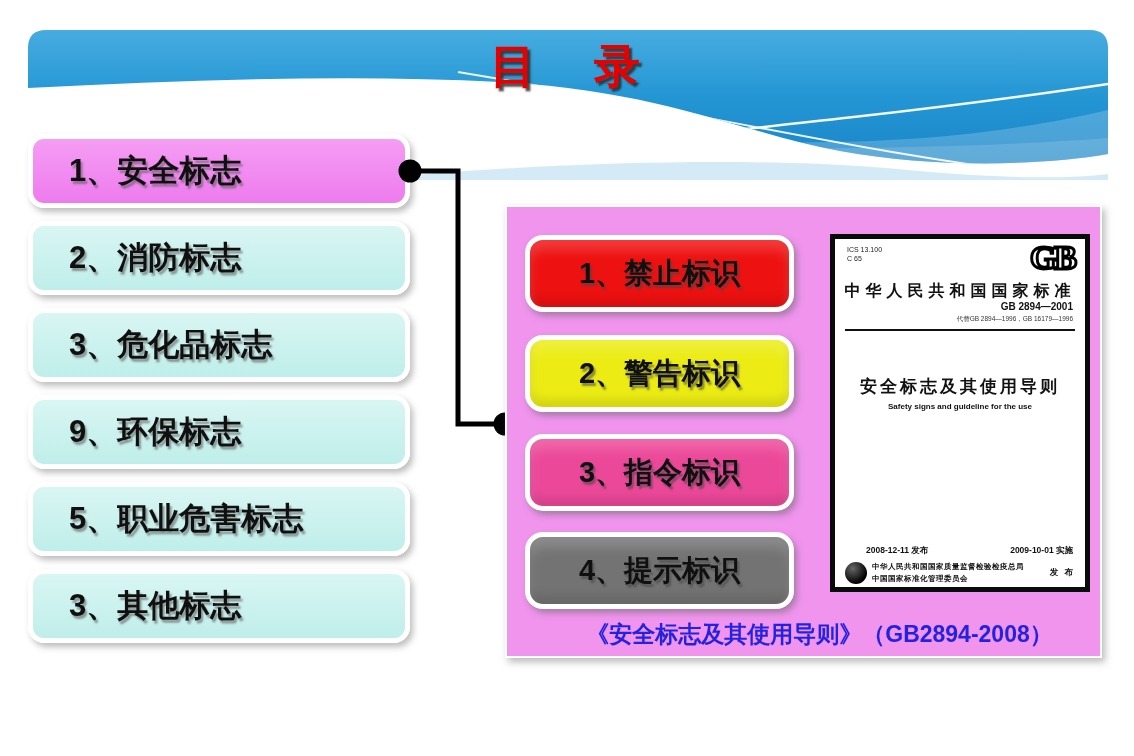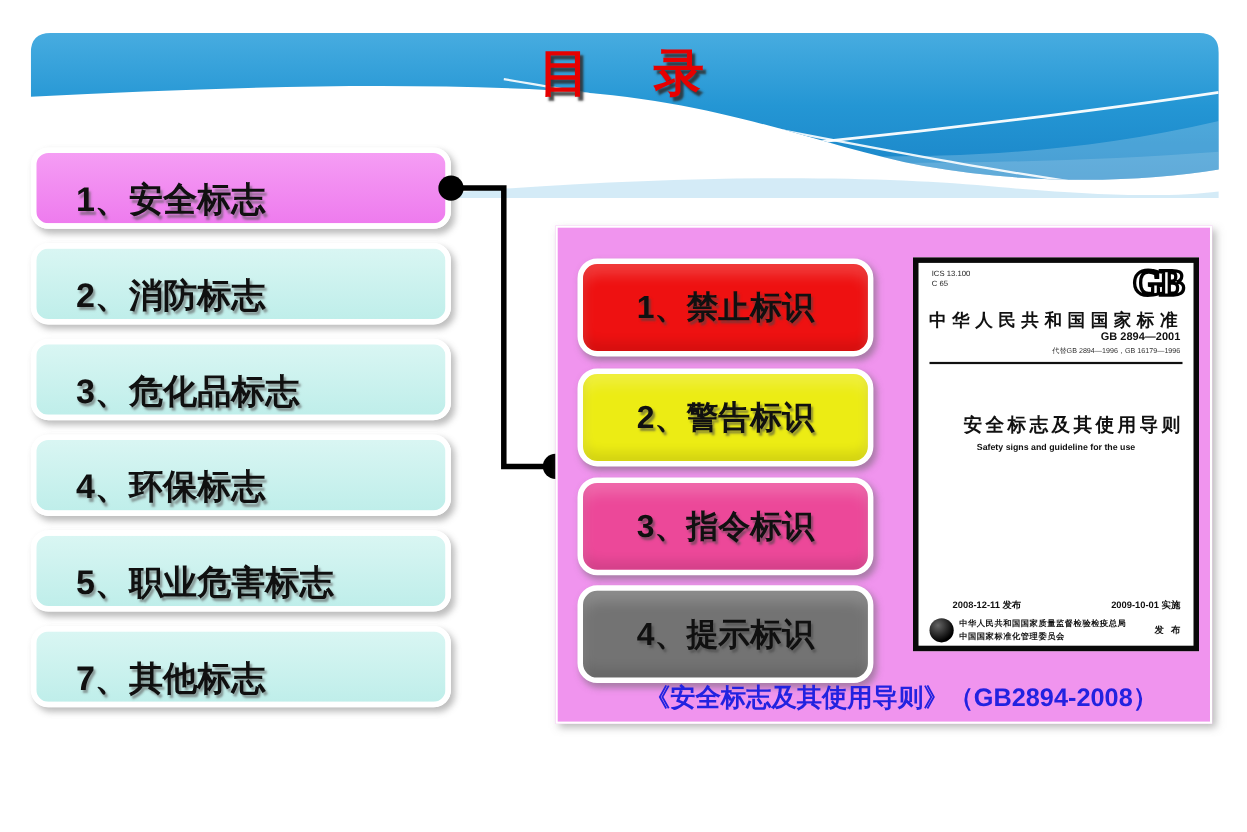--- a/index.html
+++ b/index.html
@@ -17,7 +17,7 @@
   .toc{position:absolute;left:28px;top:134px;width:382px;}
   .toc-item{box-sizing:border-box;height:74px;margin-bottom:13px;
     border:5px solid #ffffff;border-radius:16px;
-    display:flex;align-items:flex-end;padding-left:36px;
+    display:flex;align-items:center;padding-left:36px;
     font-size:31px;font-weight:bold;color:#101010;
     text-shadow:2px 3px 2px rgba(90,90,90,.6);
     background:linear-gradient(180deg,#d9f6f3,#bfeeea);

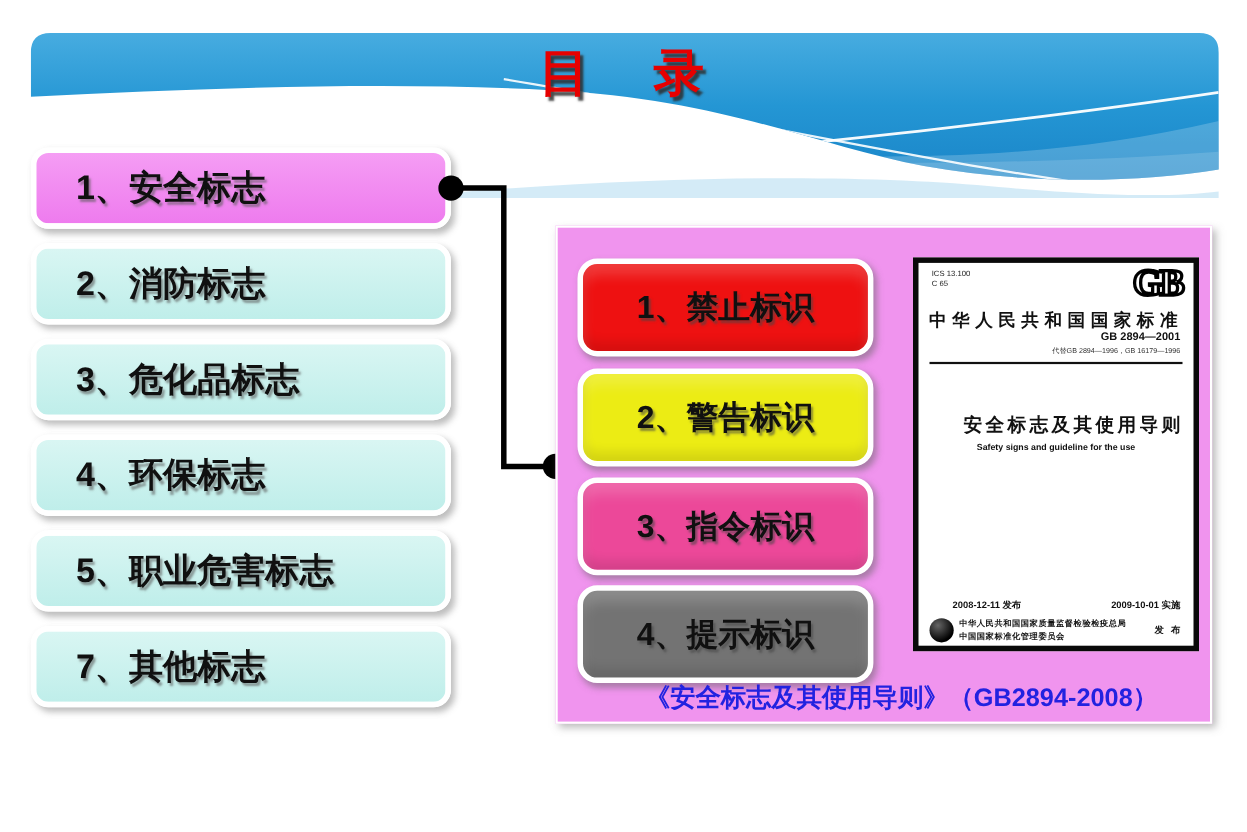--- a/index.html
+++ b/index.html
@@ -31,7 +31,7 @@
   .panel{position:absolute;left:505px;top:205px;width:597px;height:453px;
     box-sizing:border-box;background:#f094ee;border:2px solid #ffffff;
     box-shadow:3px 4px 7px rgba(120,120,120,.5);}
-  .panel-btn{position:absolute;left:18px;width:269px;height:89px;
+  .panel-btn{position:absolute;left:18px;width:269px;height:77px;
     box-sizing:border-box;border:5px solid #ffffff;border-radius:18px;
     display:flex;align-items:center;justify-content:center;
     font-size:29px;font-weight:bold;color:#101010;

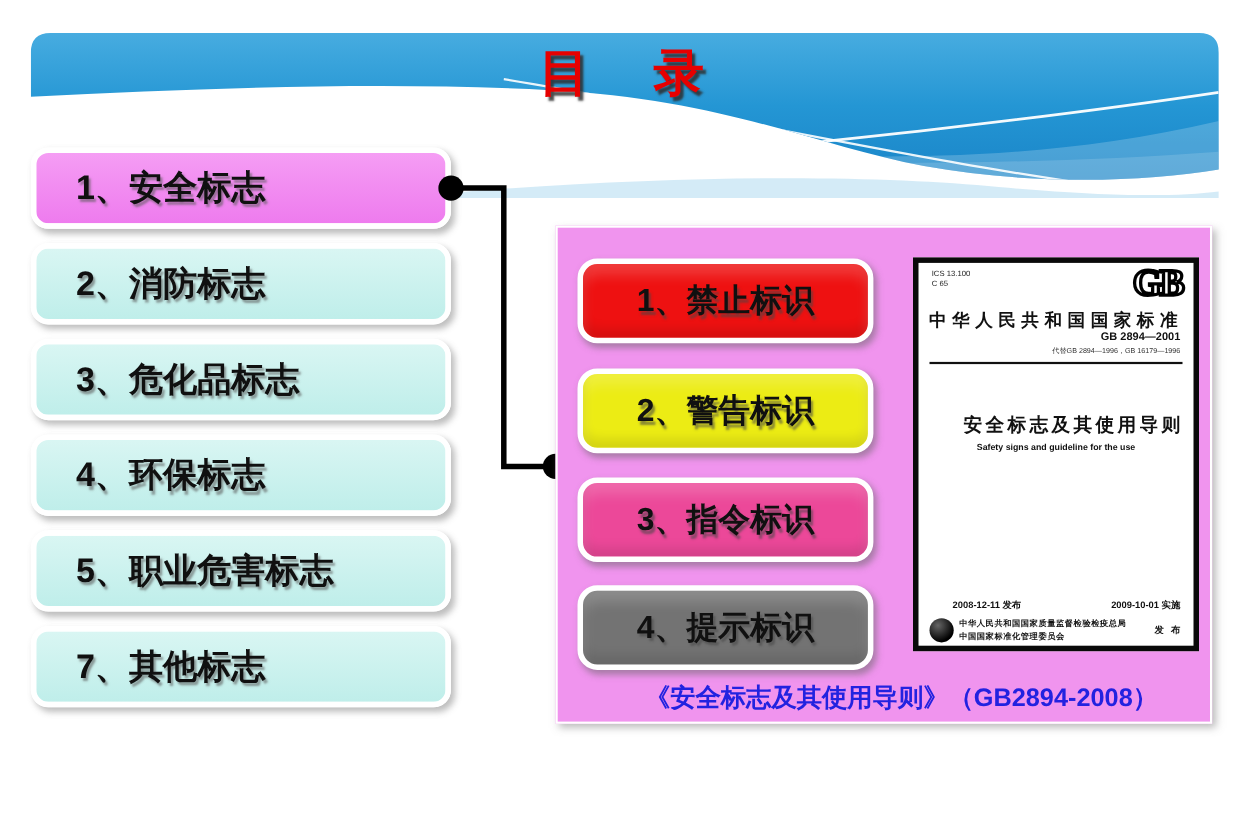--- a/index.html
+++ b/index.html
@@ -56,7 +56,7 @@
   .replaces{right:12px;top:76px;font-size:6.5px;color:#333;}
   .doc-rule{left:10px;right:10px;top:90px;border-top:2px solid #111;height:0;}
   .doc-title-cn{left:0;top:136px;width:100%;text-align:center;font-size:17px;
-    font-weight:bold;letter-spacing:3px;margin-left:16px;}
+    font-weight:bold;letter-spacing:3px;}
   .doc-title-en{left:0;top:163px;width:100%;text-align:center;font-size:8px;font-weight:bold;}
   .doc-dates{left:12px;right:12px;top:306px;display:flex;position:absolute;
     justify-content:space-between;font-size:8.5px;font-weight:bold;margin-left:19px;}

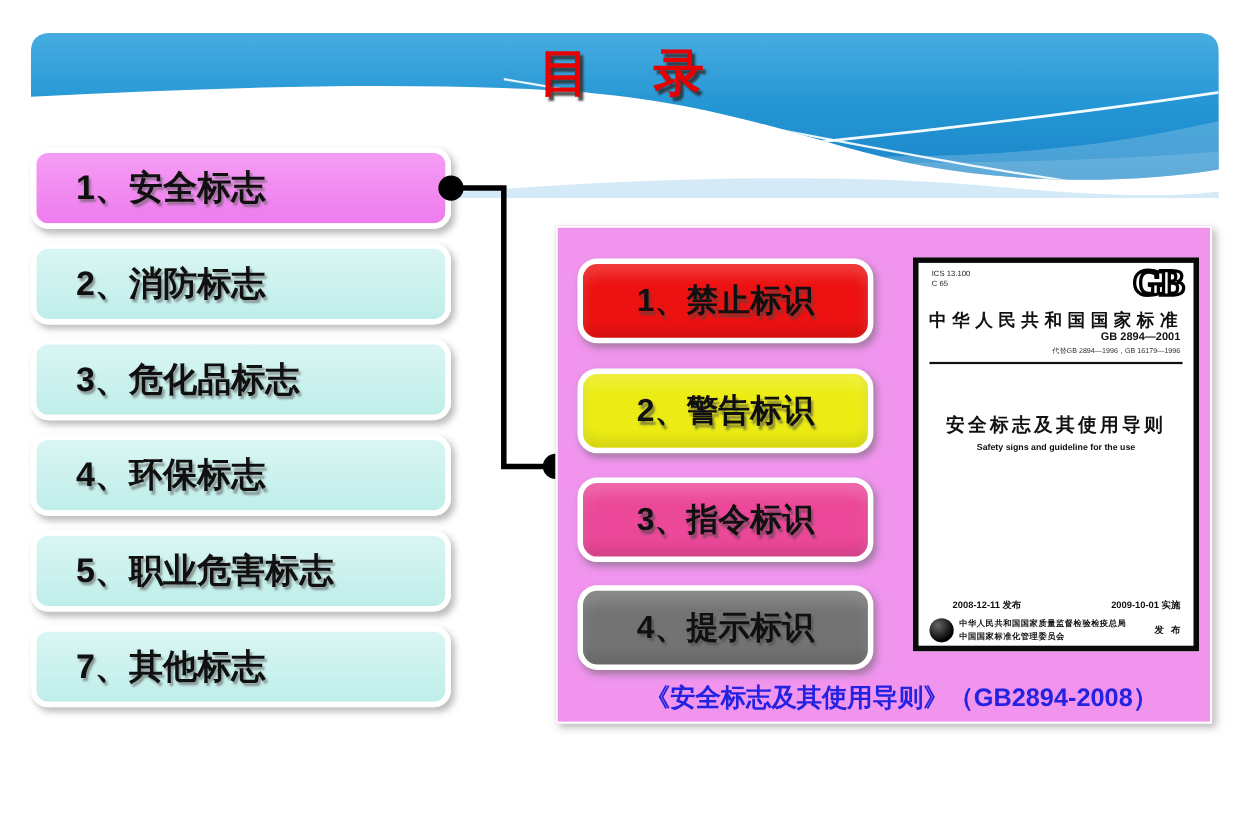--- a/index.html
+++ b/index.html
@@ -109,7 +109,7 @@
         <span>3、危化品标志</span>
       </div>
     <div class="toc-item">
-        <span>4、环保标志</span>
+        <span>9、环保标志</span>
       </div>
     <div class="toc-item">
         <span>5、职业危害标志</span>

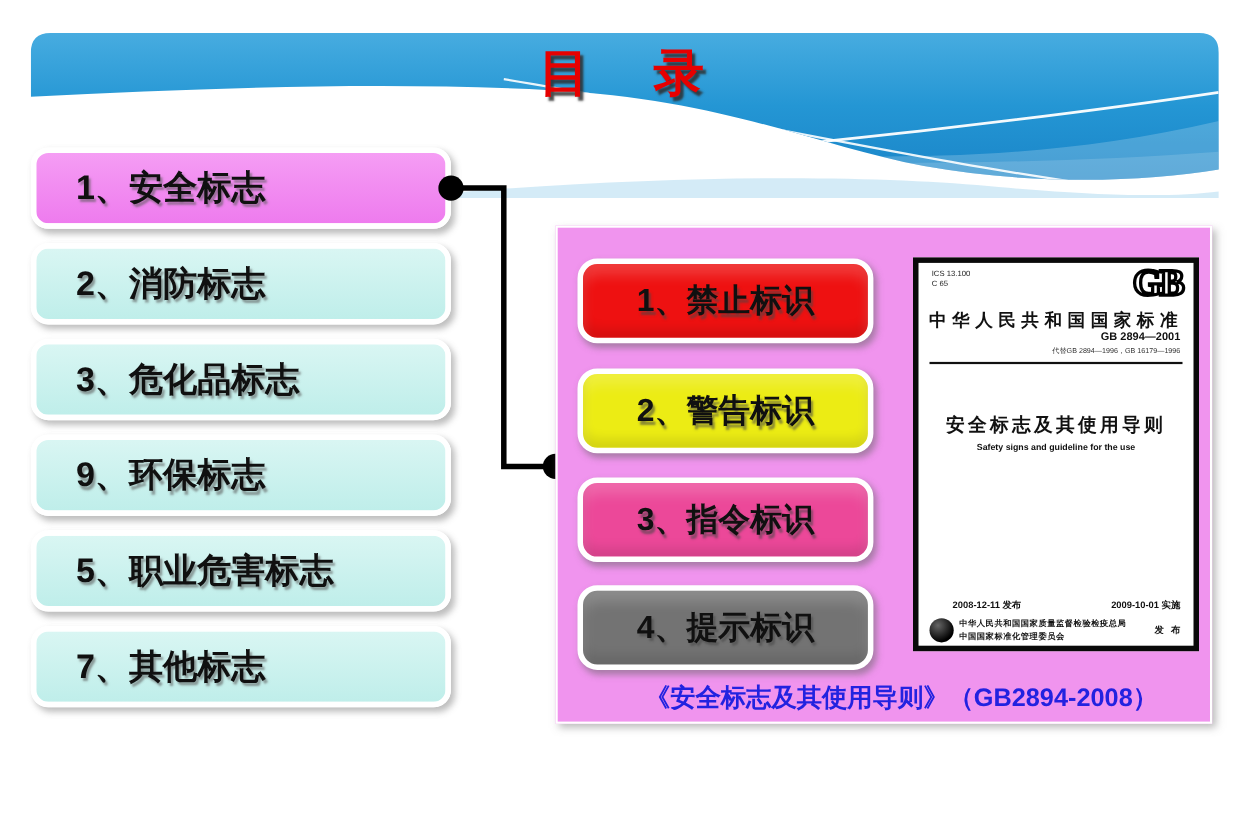--- a/index.html
+++ b/index.html
@@ -115,7 +115,7 @@
         <span>5、职业危害标志</span>
       </div>
     <div class="toc-item">
-        <span>7、其他标志</span>
+        <span>3、其他标志</span>
       </div>
   </div>
 

